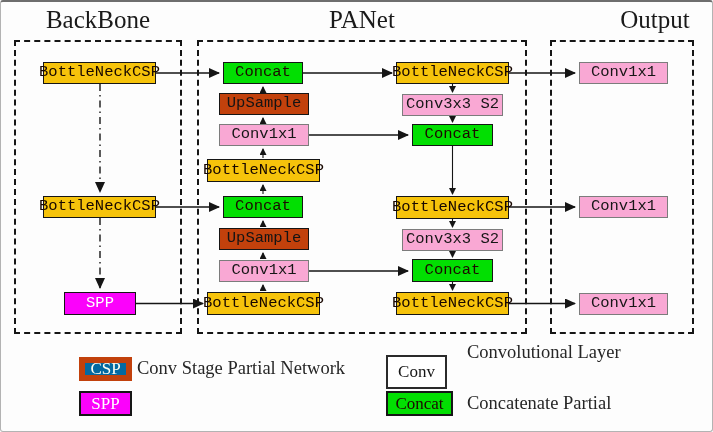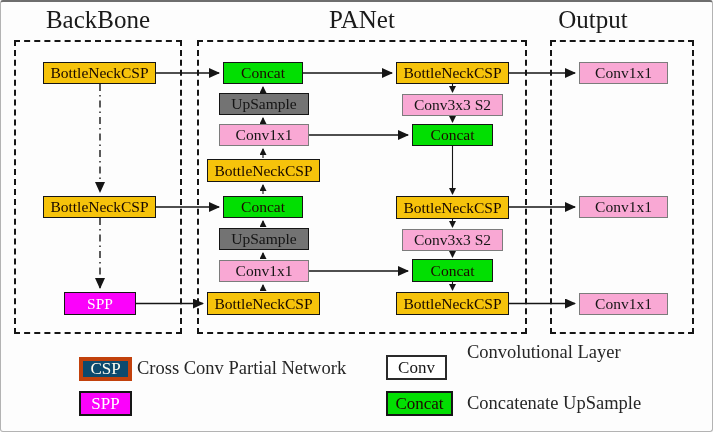--- a/index.html
+++ b/index.html
@@ -41,7 +41,7 @@
 
   <div class="sec-title" style="left:97px">BackBone</div>
   <div class="sec-title" style="left:361px">PANet</div>
-  <div class="sec-title" style="left:592px">Output</div>
+  <div class="sec-title" style="left:654px">Output</div>
 
   <div class="sec-box" style="left:13px;top:38px;width:168px;height:294px"></div>
   <div class="sec-box" style="left:196px;top:38px;width:330px;height:294px"></div>

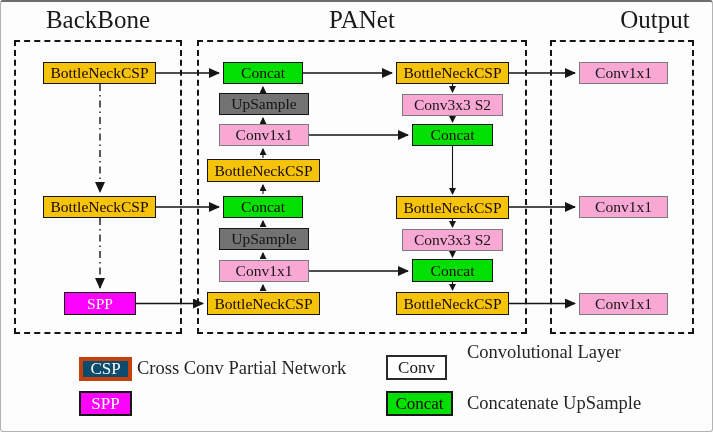--- a/index.html
+++ b/index.html
@@ -16,7 +16,7 @@
   .sec-box{position:absolute;border:2px dashed #151515;box-sizing:border-box;}
   .node{
     position:absolute;box-sizing:border-box;display:flex;align-items:center;justify-content:center;
-    font-size:15.5px;white-space:nowrap;z-index:2;line-height:1;
+    font-size:15.5px;white-space:nowrap;z-index:2;line-height:1;font-family:Liberation Mono, monospace;
   }
   .csp   {background:#F6C30B;border:1.5px solid #151515;color:#170700;}
   .sppbx {background:#FB02FB;border:1.5px solid #151515;color:#ffffff;}

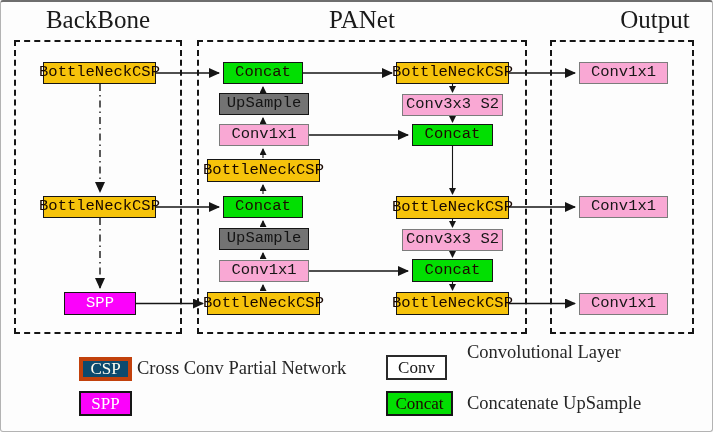--- a/index.html
+++ b/index.html
@@ -21,7 +21,7 @@
   .csp   {background:#F6C30B;border:1.5px solid #151515;color:#170700;}
   .sppbx {background:#FB02FB;border:1.5px solid #151515;color:#ffffff;}
   .concat{background:#02DF02;border:1.5px solid #151515;color:#1d0900;}
-  .upsmp {background:#737373;border:1.5px solid #151515;color:#141414;}
+  .upsmp {background:#c2410c;border:1.5px solid #151515;color:#141414;}
   .convbx{background:#f9a8d4;border:1.5px solid #7c7c7c;color:#161616;}
   #arrows{position:absolute;left:0;top:0;z-index:1;}
   .lg-swatch{

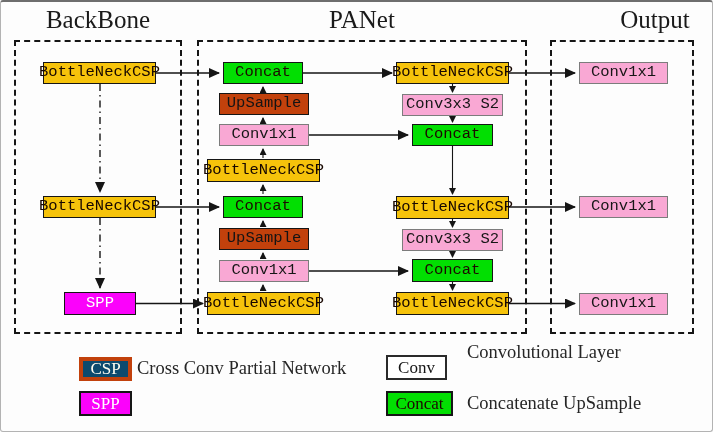--- a/index.html
+++ b/index.html
@@ -28,7 +28,7 @@
     position:absolute;box-sizing:border-box;display:flex;align-items:center;justify-content:center;
     font-size:17px;z-index:2;
   }
-  .lg-csp   {background:#0c4a6e;border:4px solid #c2410c;color:#fffef2;}
+  .lg-csp   {background:#0369a1;border:6px solid #c2410c;color:#fffef2;}
   .lg-spp   {background:#FB02FB;border:2px solid #161616;color:#ffffff;}
   .lg-conv  {background:#ffffff;border:2.5px solid #2a2a2a;color:#161616;}
   .lg-concat{background:#02DF02;border:2px solid #161616;color:#1d0900;}

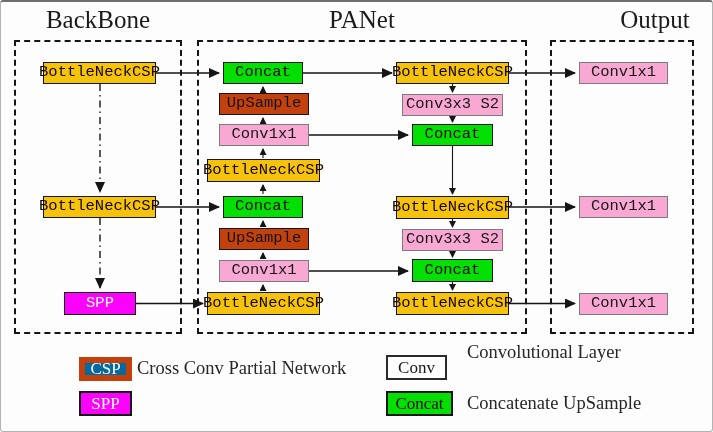--- a/index.html
+++ b/index.html
@@ -116,7 +116,7 @@
   <div class="node convbx" style="left:578px;top:291px;width:89px;height:22px">Conv1x1</div>
 
   <div class="lg-swatch lg-csp" style="left:78px;top:355px;width:53px;height:24px">CSP</div>
-  <div class="lg-text" style="left:136px;top:356px">Cross Conv Partial Network</div>
+  <div class="lg-text" style="left:136px;top:356px">Conv Stage Partial Network</div>
   <div class="lg-swatch lg-spp" style="left:78px;top:389px;width:53px;height:25px">SPP</div>
   <div class="lg-swatch lg-conv" style="left:385px;top:353px;width:61px;height:25px">Conv</div>
   <div class="lg-text" style="left:466px;top:340px">Convolutional Layer</div>

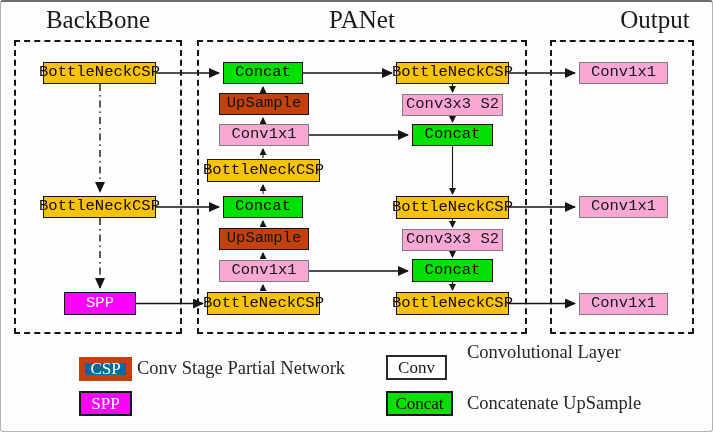--- a/index.html
+++ b/index.html
@@ -118,7 +118,7 @@
   <div class="lg-swatch lg-csp" style="left:78px;top:355px;width:53px;height:24px">CSP</div>
   <div class="lg-text" style="left:136px;top:356px">Conv Stage Partial Network</div>
   <div class="lg-swatch lg-spp" style="left:78px;top:389px;width:53px;height:25px">SPP</div>
-  <div class="lg-swatch lg-conv" style="left:385px;top:353px;width:61px;height:25px">Conv</div>
+  <div class="lg-swatch lg-conv" style="left:385px;top:353px;width:61px;height:34px">Conv</div>
   <div class="lg-text" style="left:466px;top:340px">Convolutional Layer</div>
   <div class="lg-swatch lg-concat" style="left:385px;top:389px;width:67px;height:25px">Concat</div>
   <div class="lg-text" style="left:466px;top:391px">Concatenate UpSample</div>

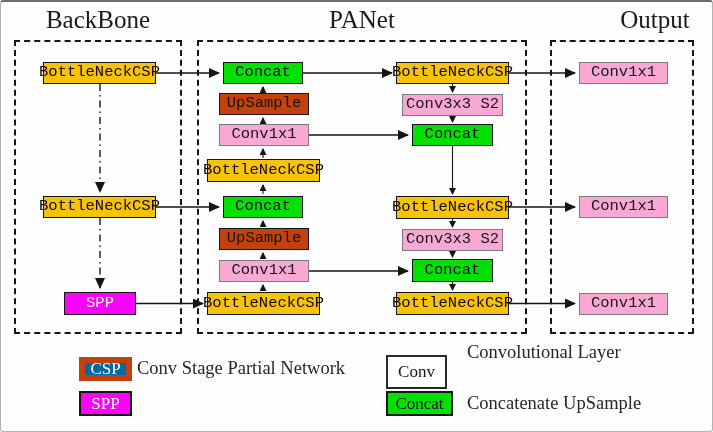--- a/index.html
+++ b/index.html
@@ -121,7 +121,7 @@
   <div class="lg-swatch lg-conv" style="left:385px;top:353px;width:61px;height:34px">Conv</div>
   <div class="lg-text" style="left:466px;top:340px">Convolutional Layer</div>
   <div class="lg-swatch lg-concat" style="left:385px;top:389px;width:67px;height:25px">Concat</div>
-  <div class="lg-text" style="left:466px;top:391px">Concatenate UpSample</div>
+  <div class="lg-text" style="left:466px;top:391px">Concatenate Partial</div>
 
 </div>
 

